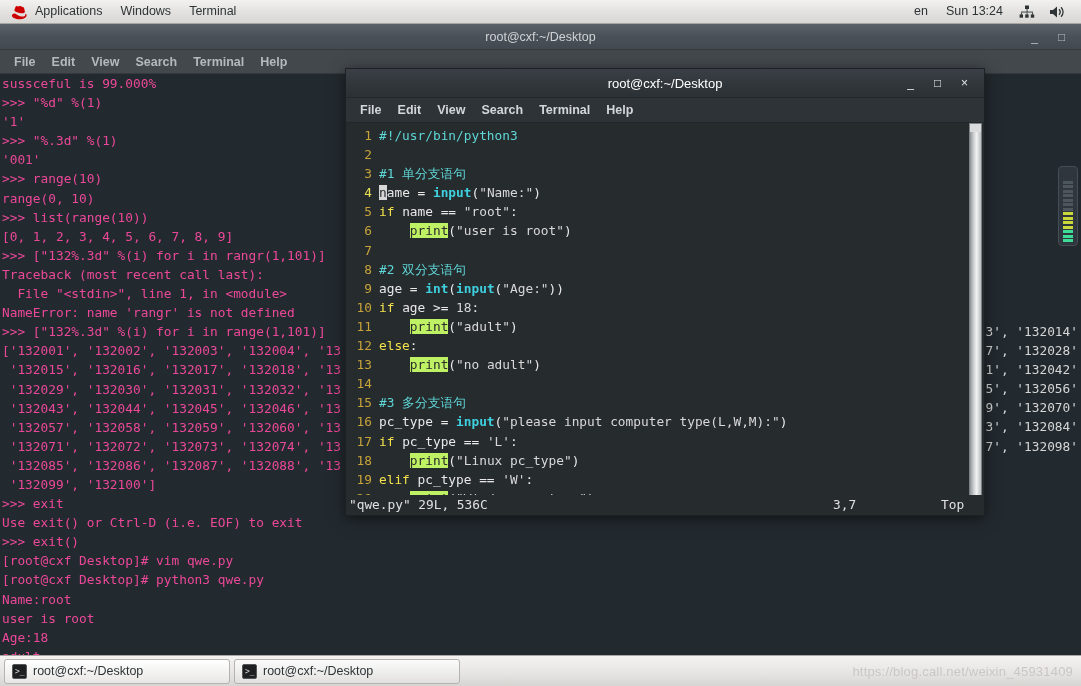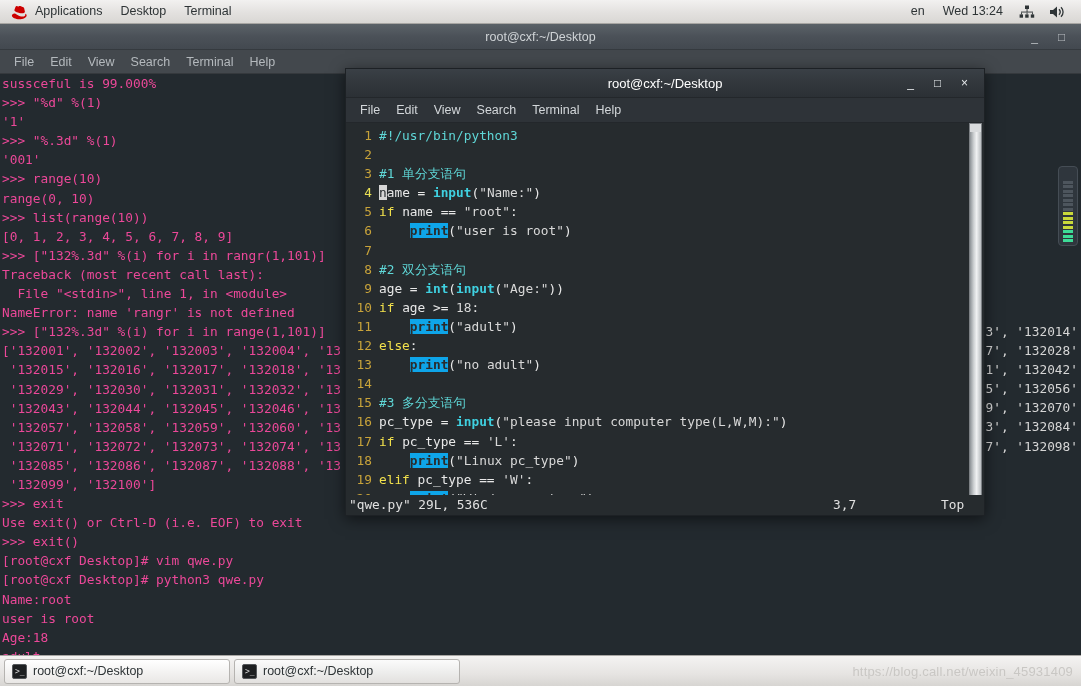--- a/index.html
+++ b/index.html
@@ -177,7 +177,7 @@
         </span>
         <span>Applications</span>
       </span>
-      <span class="tp-item">Desktop</span>
+      <span class="tp-item">Windows</span>
       <span class="tp-item">Terminal</span>
     </div>
     <div class="tp-right">

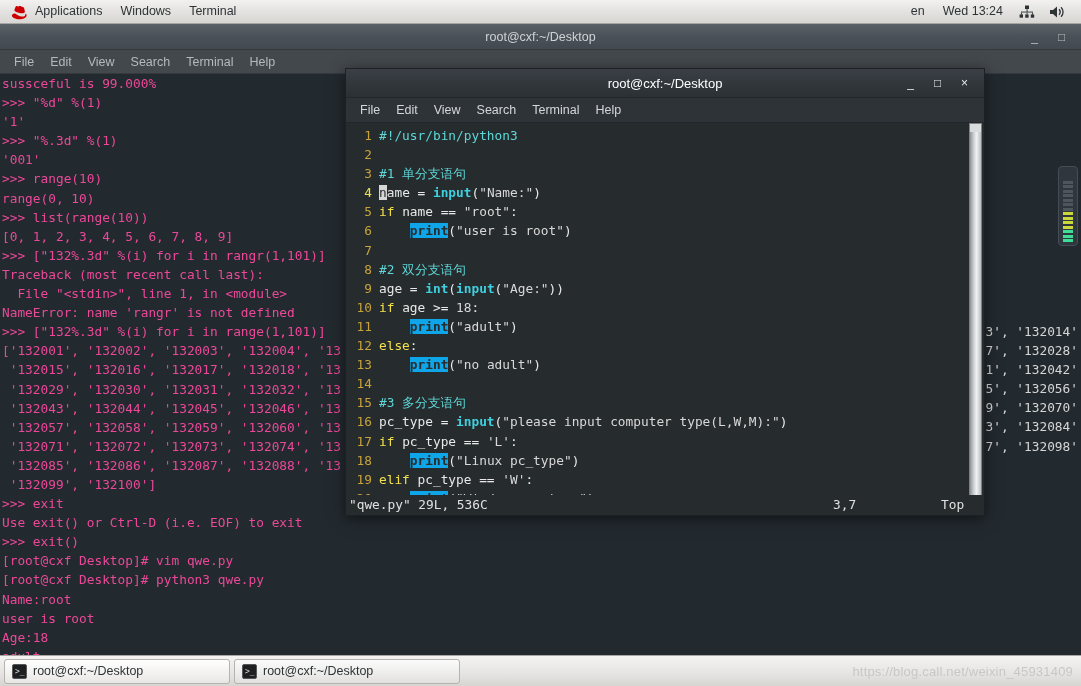--- a/index.html
+++ b/index.html
@@ -182,7 +182,7 @@
     </div>
     <div class="tp-right">
       <span class="tp-item">en</span>
-      <span class="tp-item">Wed 13:24</span>
+      <span class="tp-item">Sun 13:24</span>
       <span class="tp-icon">
         <svg width="16" height="14" viewBox="0 0 16 14">
           <rect x="6" y="0.5" width="4" height="3.5" fill="#2e3436"></rect>

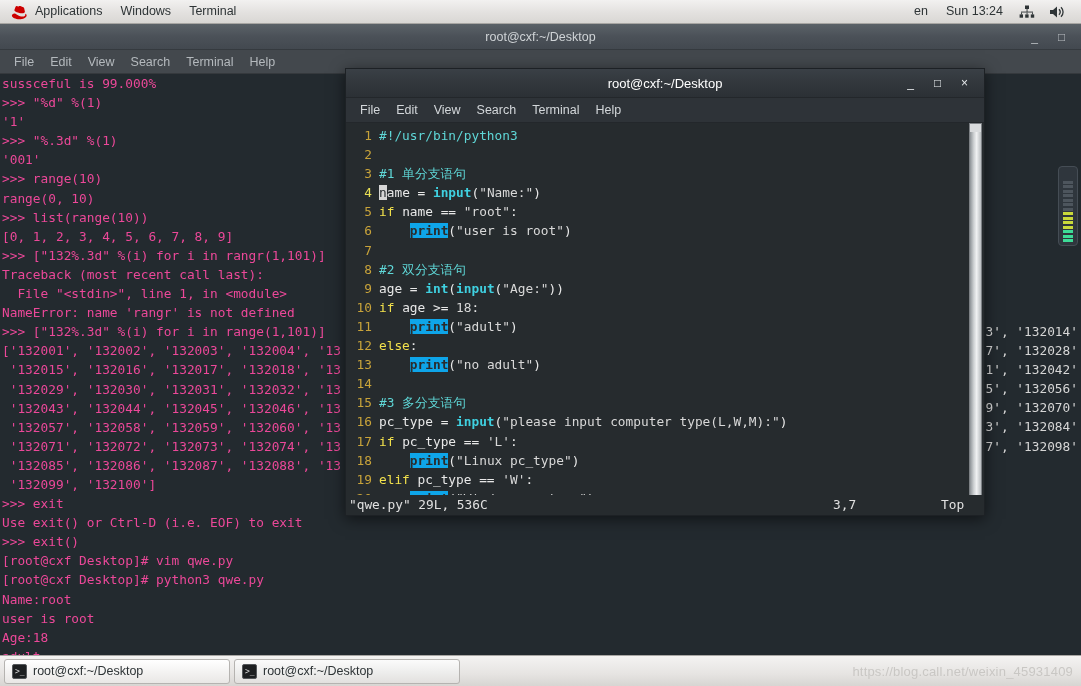--- a/index.html
+++ b/index.html
@@ -43,7 +43,7 @@
   .wbtn { width: 13px; height: 14px; display:flex; align-items:center; justify-content:center; font-size: 12px; line-height: 1; }
 
   .menubar { height: 24px; display: flex; align-items: center; font-size: 12.5px; padding-left: 6px; }
-  .menubar span { padding: 0 8px; line-height: 22px; }
+  .menubar span { padding: 0 8px; line-height: 22px; font-weight: bold; }
 
   
   .win-bg {

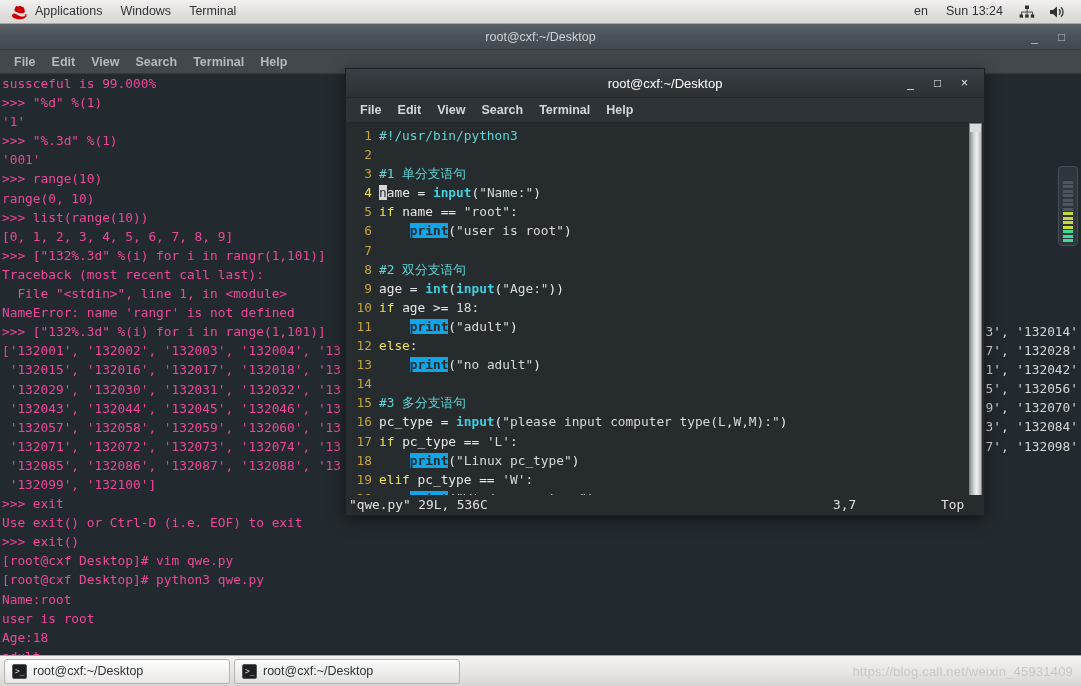--- a/index.html
+++ b/index.html
@@ -100,7 +100,7 @@
   .c-fn { color:#3fd0e0; font-weight:bold; }
   .c-str { color:#d8d8d8; }
   .c-num { color:#d8d8d8; }
-  .c-print { background:#0ea5e9; color:#2b2b2b; font-weight:bold; }
+  .c-print { background:#bef264; color:#2b2b2b; font-weight:normal; }
   .c-cursor { background:#d6d6d6; color:#262b2e; }
 
   .vim-status {

